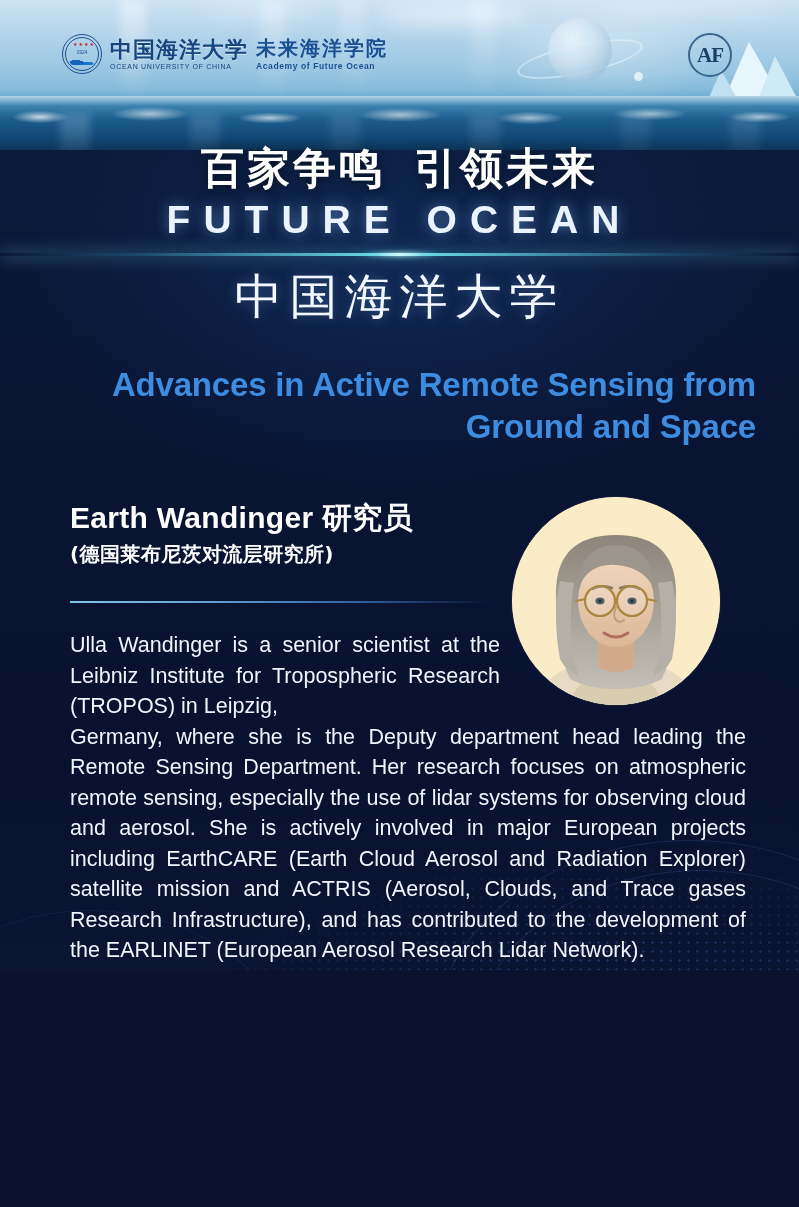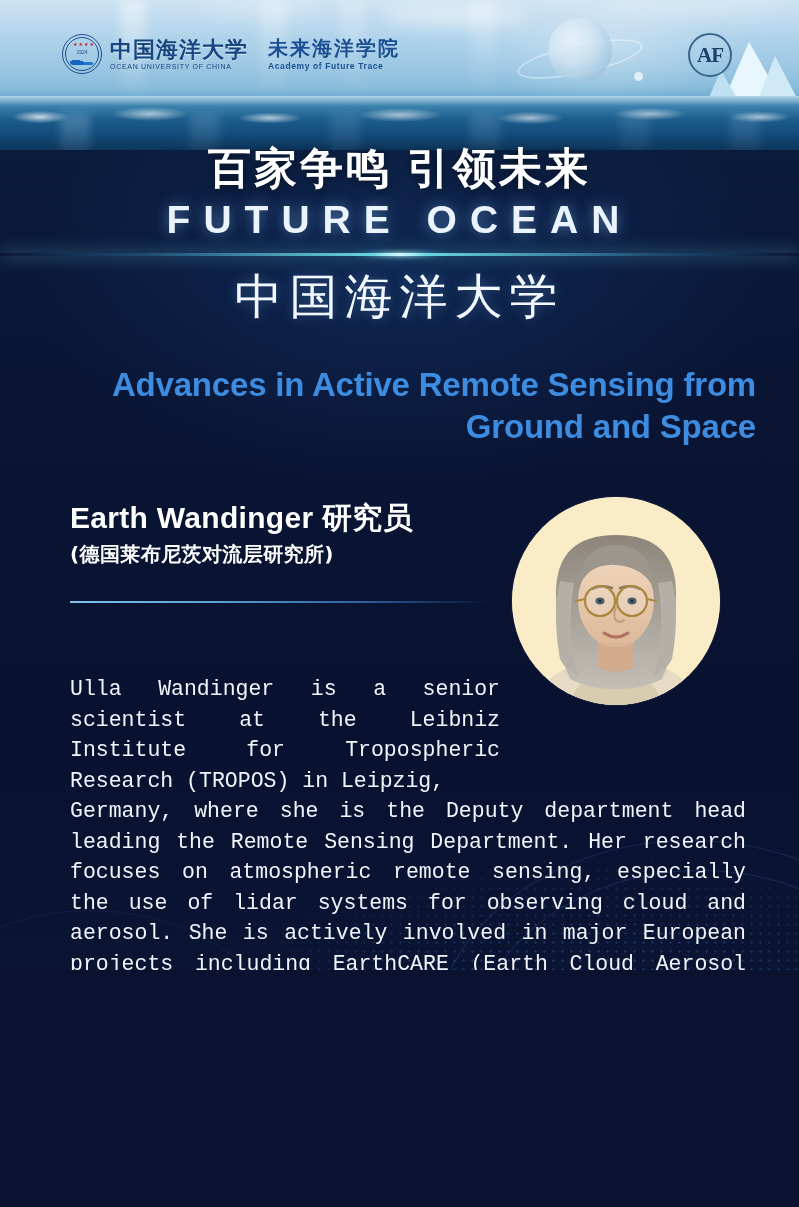--- a/index.html
+++ b/index.html
@@ -304,7 +304,7 @@
         <div class="ouc-cn">中国海洋大学</div>
         <div class="ouc-en">OCEAN UNIVERSITY OF CHINA</div>
       </div>
-      <div style="margin-left:12px;">
+      <div style="">
         <div class="afo-cn">未来海洋学院</div>
         <div class="afo-en">Academy of Future Trace</div>
       </div>

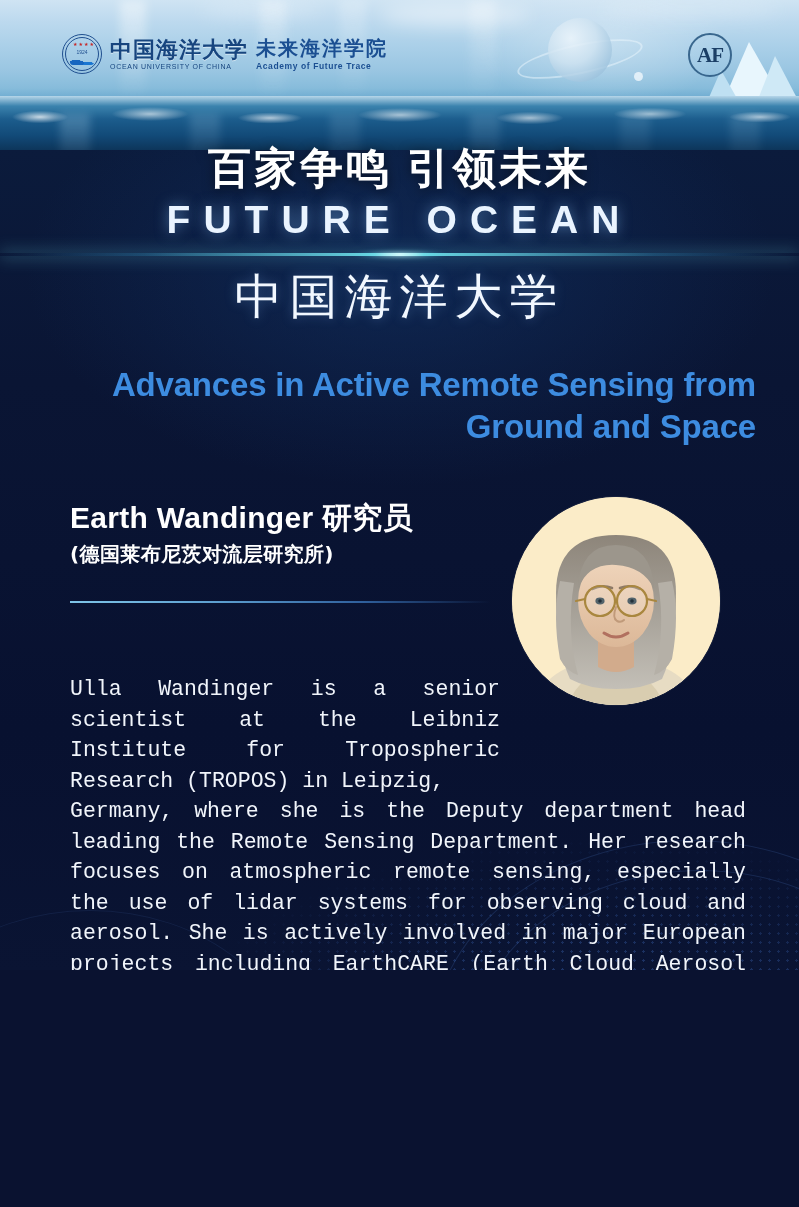--- a/index.html
+++ b/index.html
@@ -306,7 +306,7 @@
       </div>
       <div style="">
         <div class="afo-cn">未来海洋学院</div>
-        <div class="afo-en">Academy of Future Trace</div>
+        <div class="afo-en">Academy of Future Ocean</div>
       </div>
     </div>
 

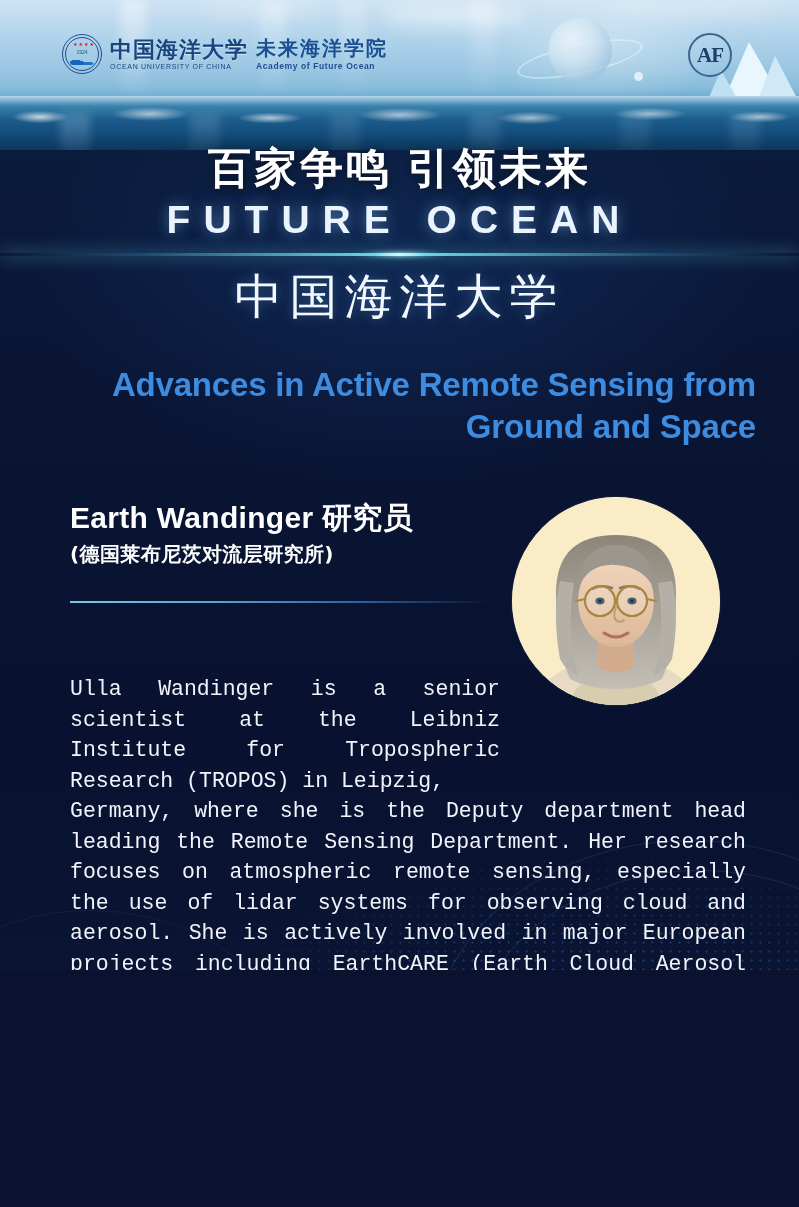--- a/index.html
+++ b/index.html
@@ -153,7 +153,7 @@
   
   .title-cn {
     position:absolute; left:0; top:140px; width:799px; text-align:center;
-    font-family:Liberation Sans, sans-serif;
+    font-family:Liberation Mono, monospace;
     font-weight:bold; font-size:43px; color:#ffffff; letter-spacing:3px;
     text-shadow:0 2px 12px rgba(0,0,0,.55);
   }

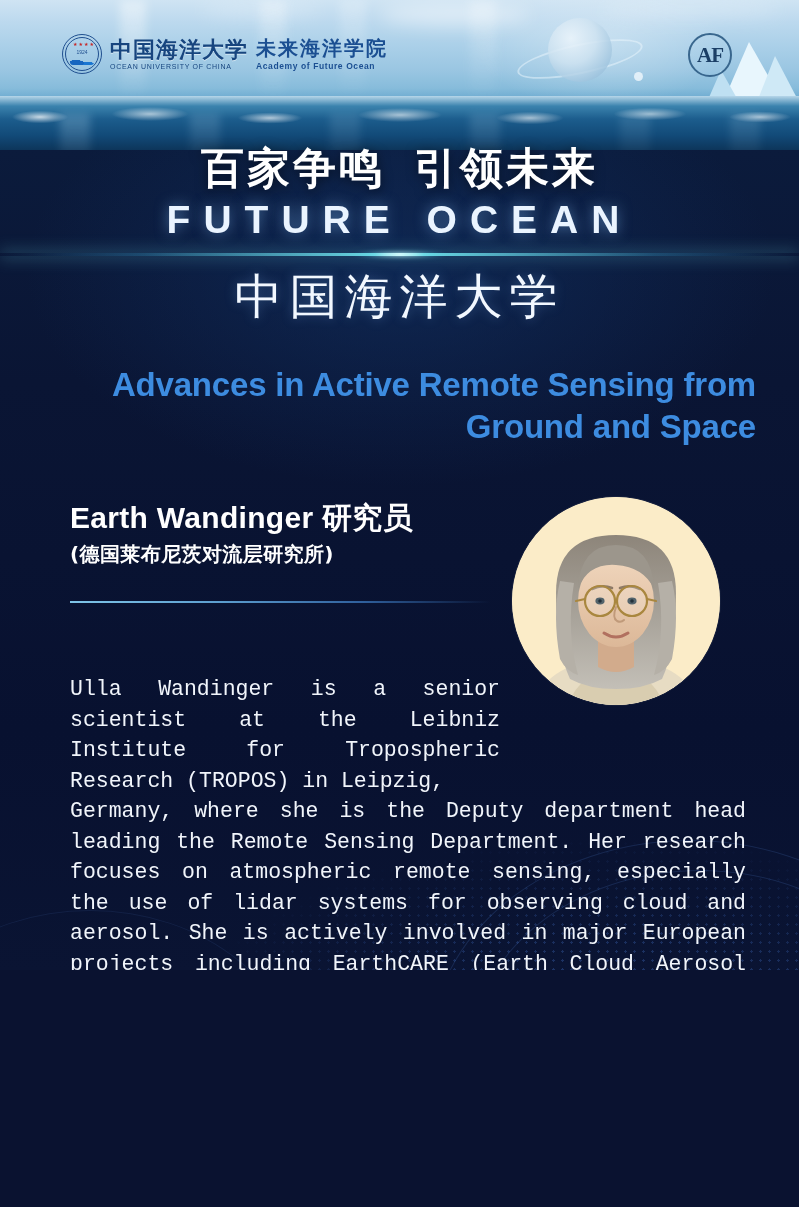--- a/index.html
+++ b/index.html
@@ -218,10 +218,9 @@
   
   .bio {
     position:absolute; left:70px; top:630px; width:676px;
-    font-family:Liberation Mono, monospace;
+    font-family:Liberation Sans, sans-serif;
     font-size:21.5px; line-height:1.42; color:#f1f5fb;
     text-align:justify;
-    margin-top:44px;
   }
   .bio .narrow { display:block; width:430px; }
 

